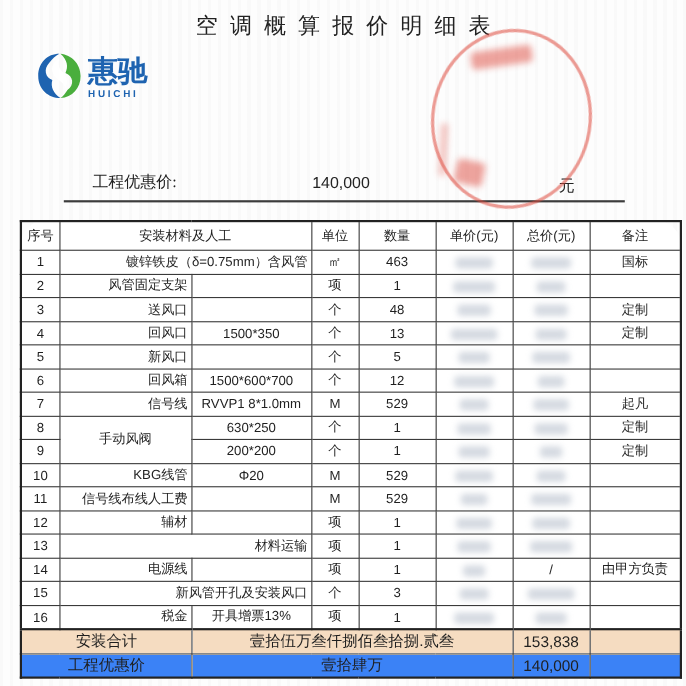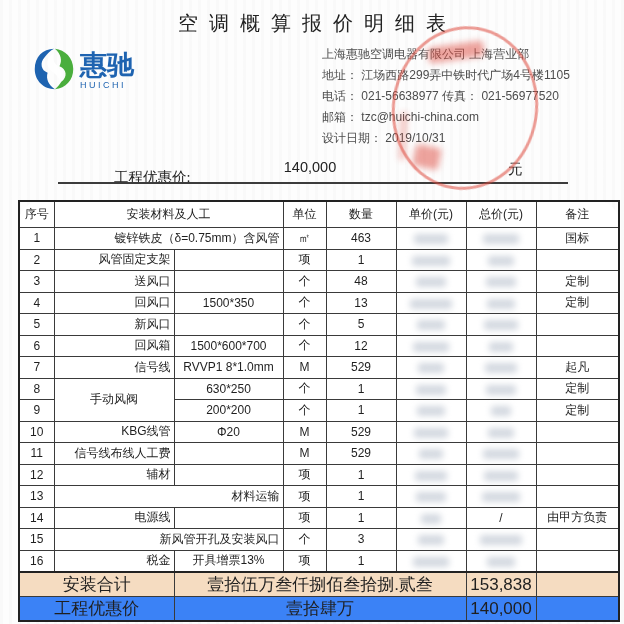--- a/index.html
+++ b/index.html
@@ -74,13 +74,6 @@
     </div>
   </div>
 
-  <div class="company">
-    <div>上海惠驰空调电器有限公司 上海营业部</div>
-    <div>地址： 江场西路299弄中铁时代广场4号楼1105</div>
-    <div>电话： 021-56638977  传真： 021-56977520</div>
-    <div>邮箱： tzc@huichi-china.com</div>
-    <div>设计日期：  2019/10/31</div>
-  </div>
 
 
   <div class="price-line">

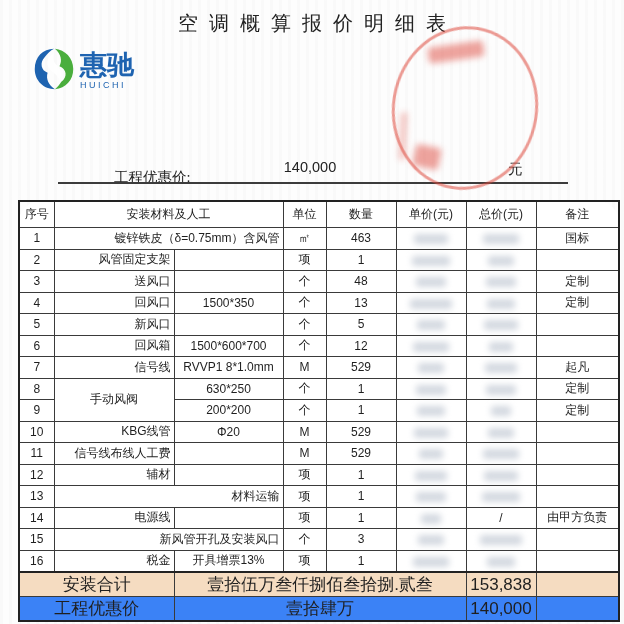--- a/index.html
+++ b/index.html
@@ -20,7 +20,7 @@
   .brand{margin-left:4px;margin-top:2px;}
   .brand-cn{font-size:27px;font-weight:bold;color:#1e63b0;line-height:28px;
     font-family:"Liberation Sans",sans-serif;text-shadow:0 0 1px #cfe0f2;}
-  .brand-en{font-size:9px;font-weight:normal;color:#1e63b0;letter-spacing:2.5px;margin-top:1px;}
+  .brand-en{font-size:9px;font-weight:bold;color:#1e63b0;letter-spacing:2.5px;margin-top:1px;}
   
   .company{position:absolute;left:322px;top:44px;font-size:12px;color:#4c4c4c;line-height:21px;white-space:nowrap;}
   

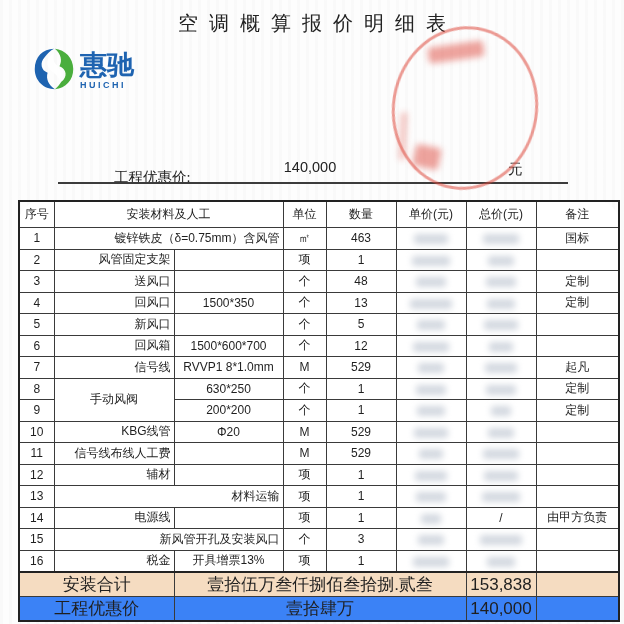--- a/index.html
+++ b/index.html
@@ -29,7 +29,7 @@
   
   .price-line{position:absolute;left:0;top:156px;width:624px;height:28px;
     font-family:"Liberation Serif","DejaVu Serif",serif;font-size:14.5px;color:#222;}
-  .price-label{position:absolute;left:84px;top:12px;margin-left:30px;}
+  .price-label{position:absolute;left:84px;top:0;}
   .price-value{position:absolute;left:250px;top:3px;width:120px;text-align:center;font-family:"Liberation Sans",sans-serif;}
   .price-unit{position:absolute;left:508px;top:4px;}
   .price-underline{position:absolute;left:58px;top:26px;width:510px;height:2.2px;background:#3c3c3c;}

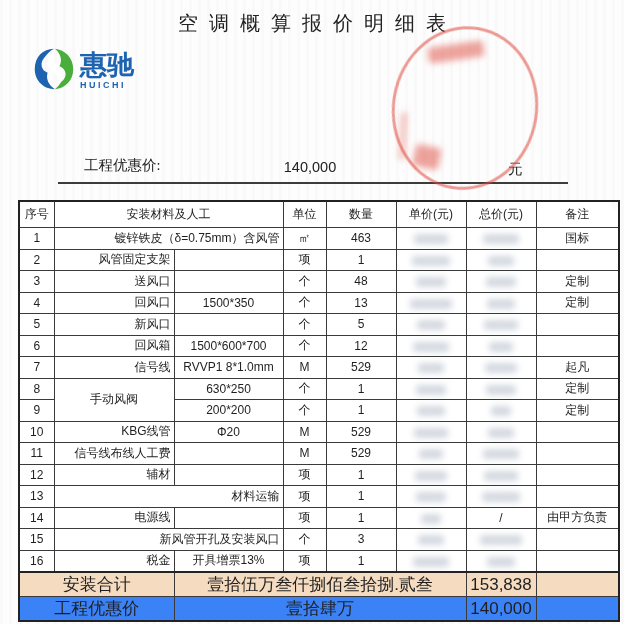--- a/index.html
+++ b/index.html
@@ -51,7 +51,7 @@
   table.quote td.l{text-align:right;}
   .smudge{display:inline-block;height:10px;background:#a9b3c2;opacity:.5;filter:blur(3px);
     border-radius:3px;vertical-align:middle;}
-  tfoot td{font-size:17px;}
+  tfoot td{font-size:14px;}
   tfoot tr.sum1 td{background:#f5dcc1;border-top:2px solid #222;}
   tfoot tr.sum2 td{background:#3b82f6;}
 </style>

